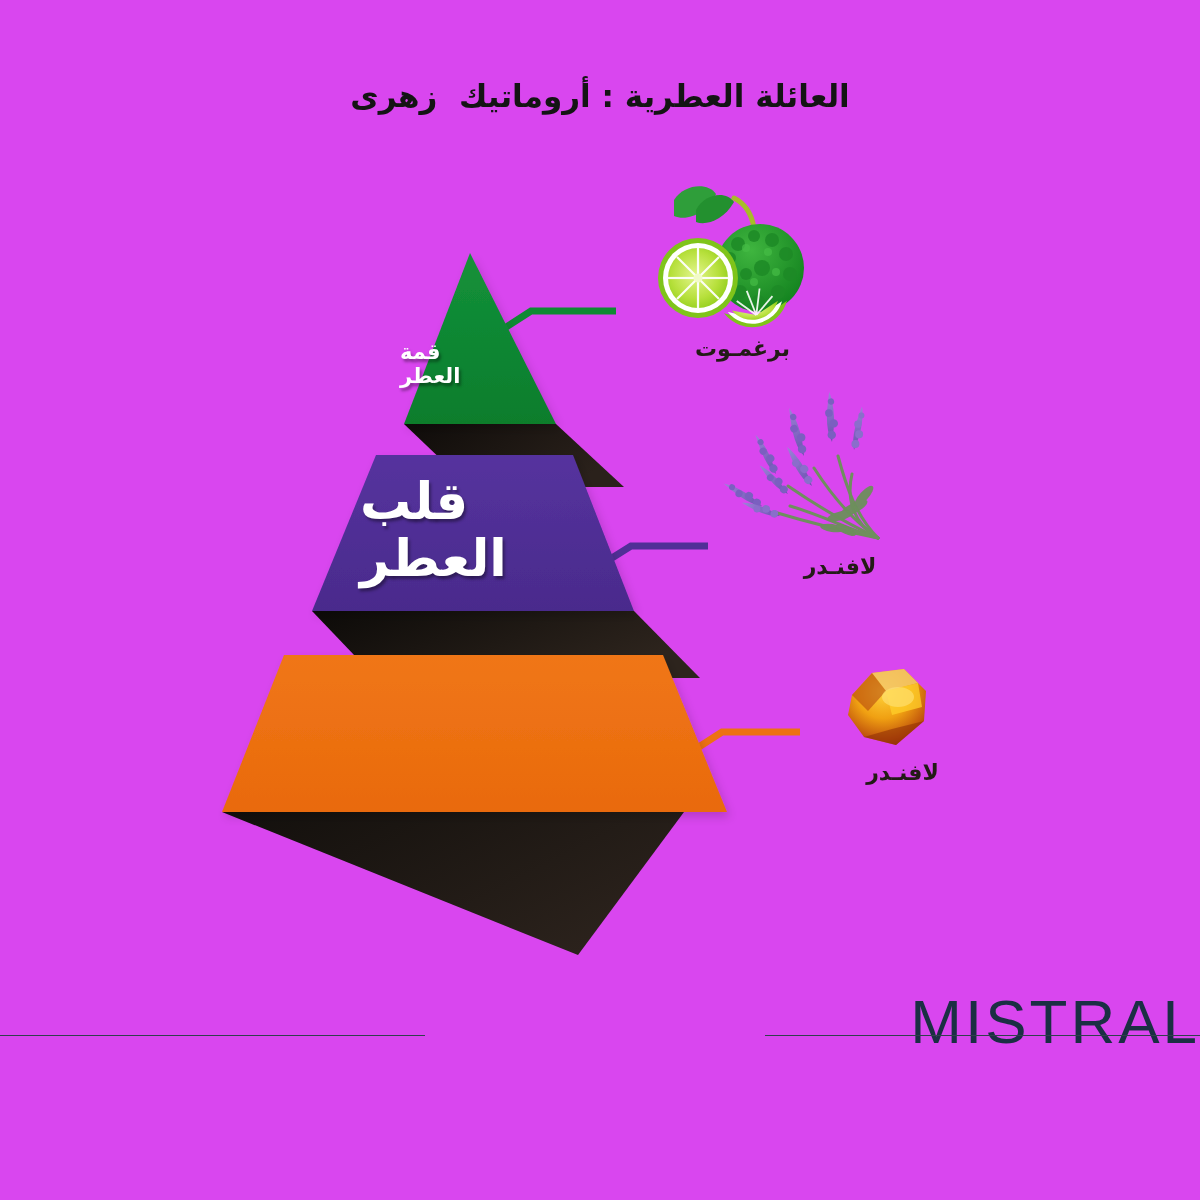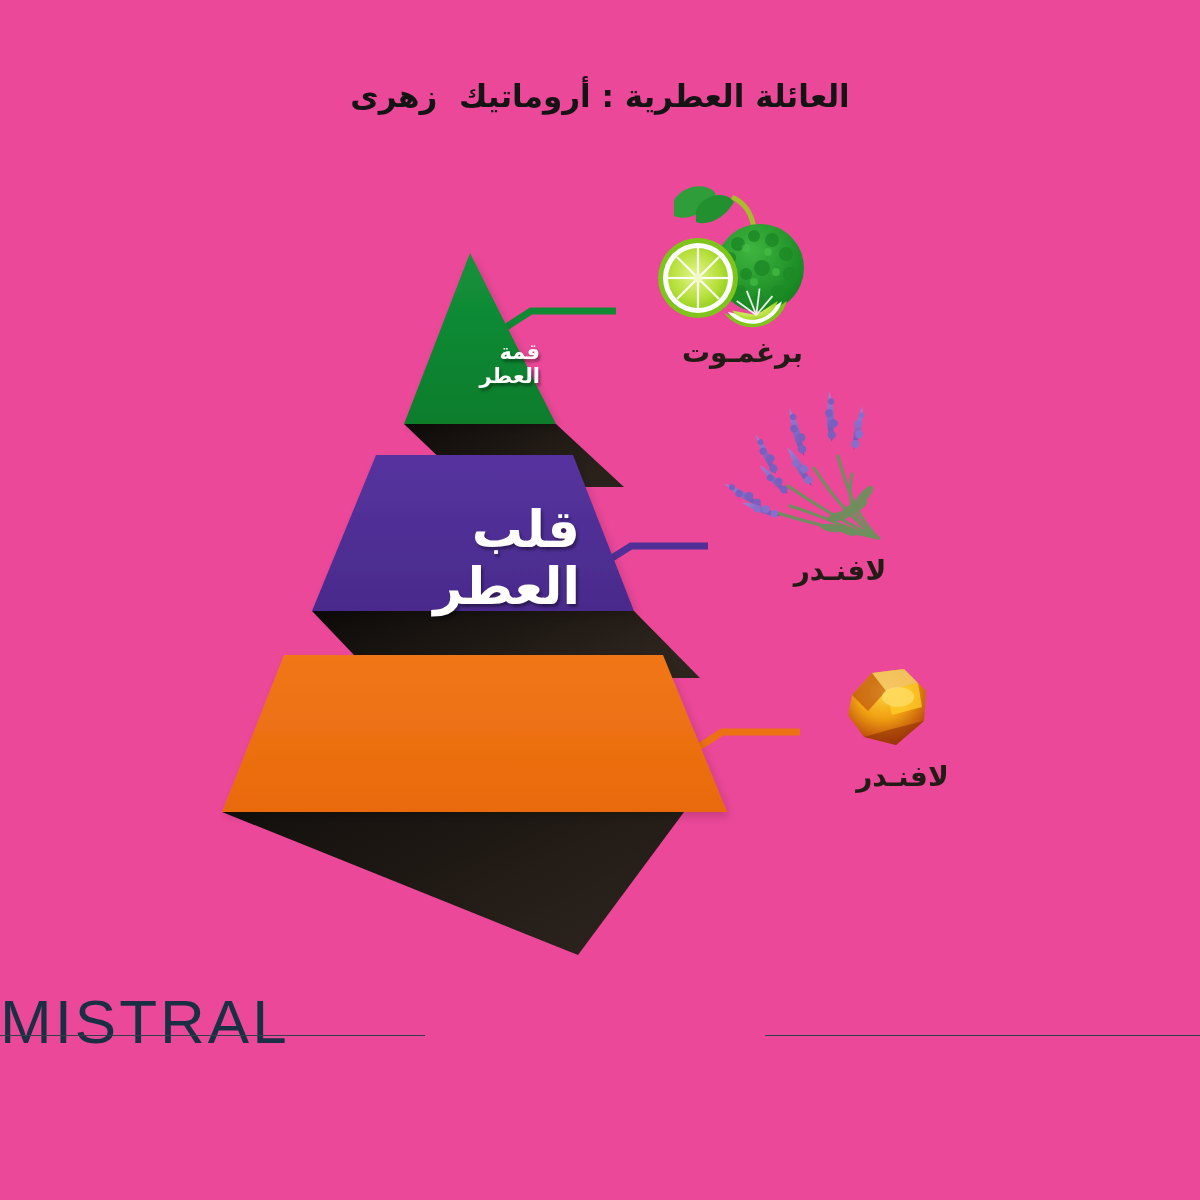--- a/index.html
+++ b/index.html
@@ -19,7 +19,7 @@
     position: relative;
     width: 1200px;
     height: 1200px;
-    background: #ec4899;
+    background: #d946ef;
   }
 
   

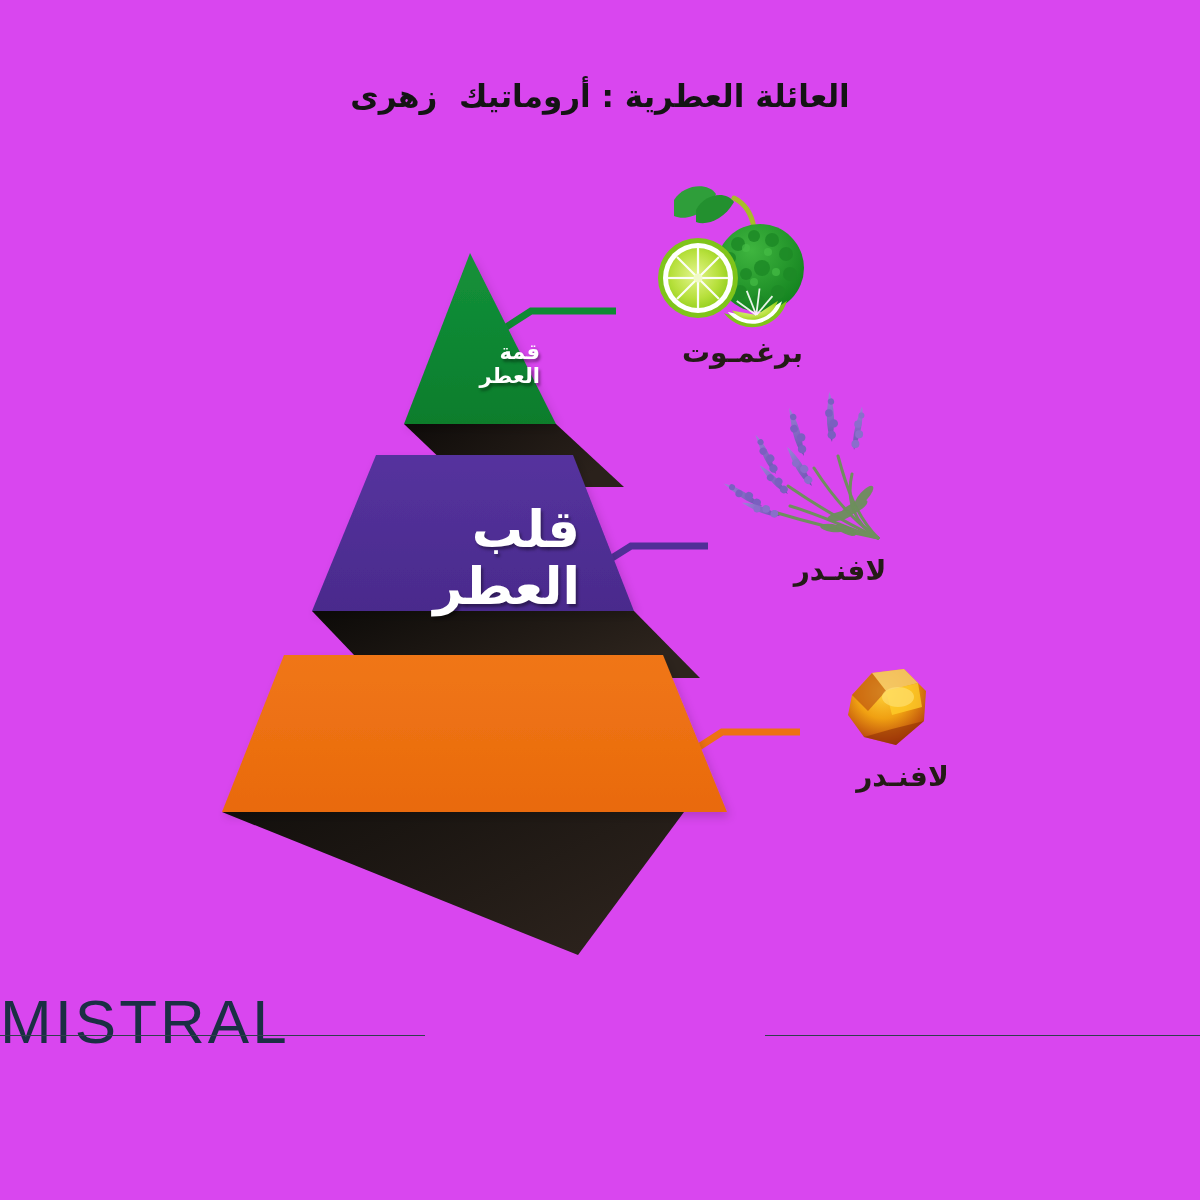--- a/index.html
+++ b/index.html
@@ -50,7 +50,7 @@
   
   .tier-label {
     position: absolute;
-    text-align: right;
+    text-align: left;
     color: #ffffff;
     direction: rtl;
     font-weight: 700;

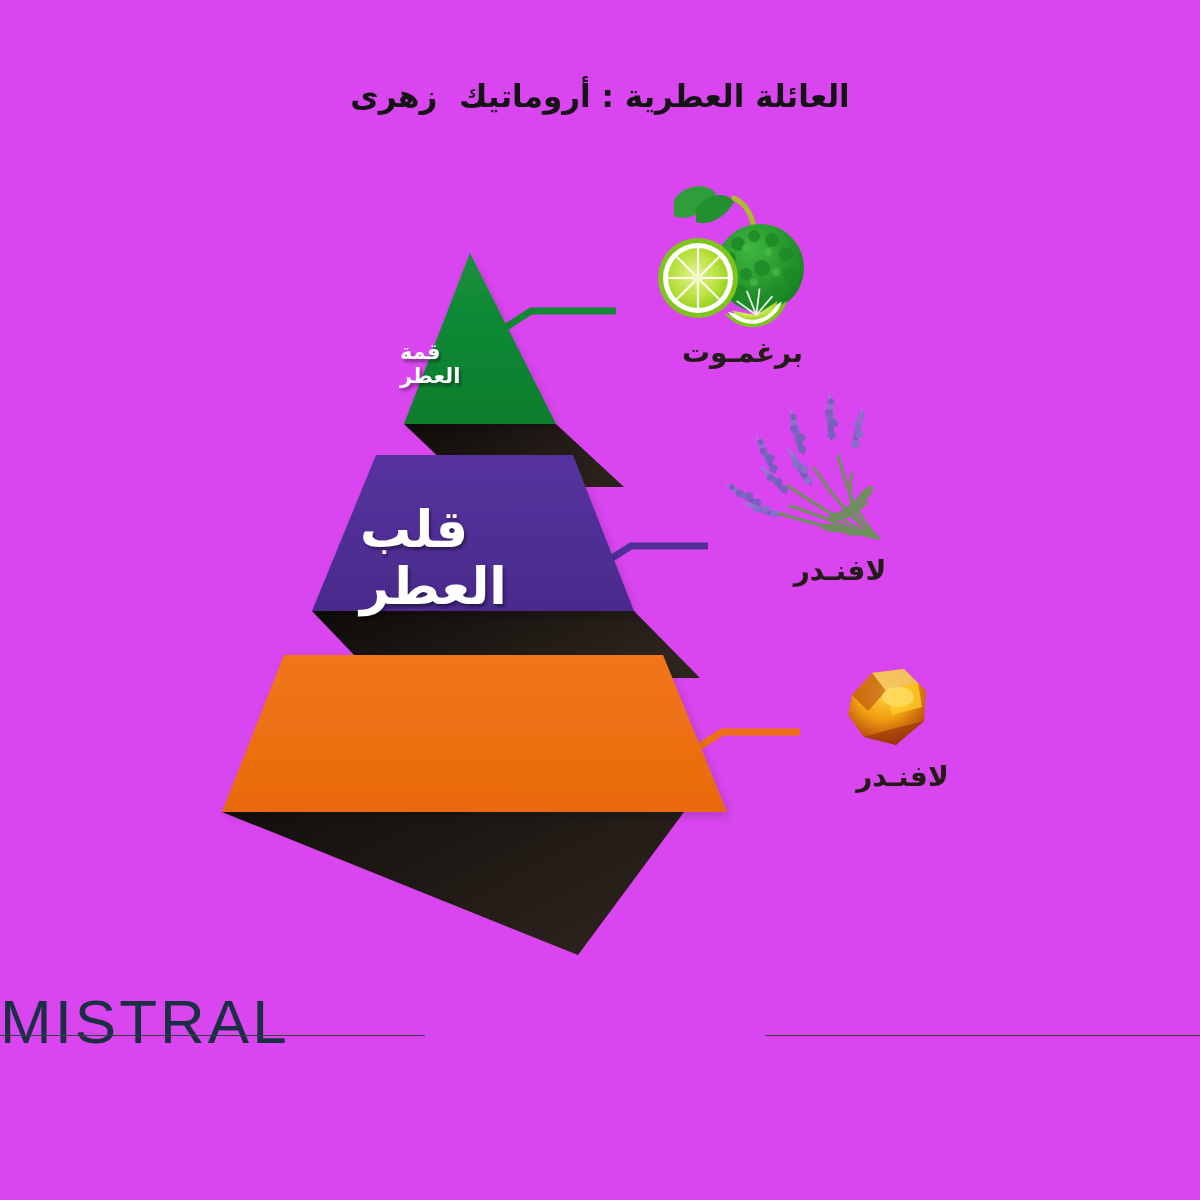--- a/index.html
+++ b/index.html
@@ -86,7 +86,7 @@
     text-align: center;
     color: #231b16;
     direction: rtl;
-    font-size: 28px;
+    font-size: 22px;
     font-weight: 600;
     white-space: pre;
     font-family: "DejaVu Sans", "Liberation Sans", sans-serif;

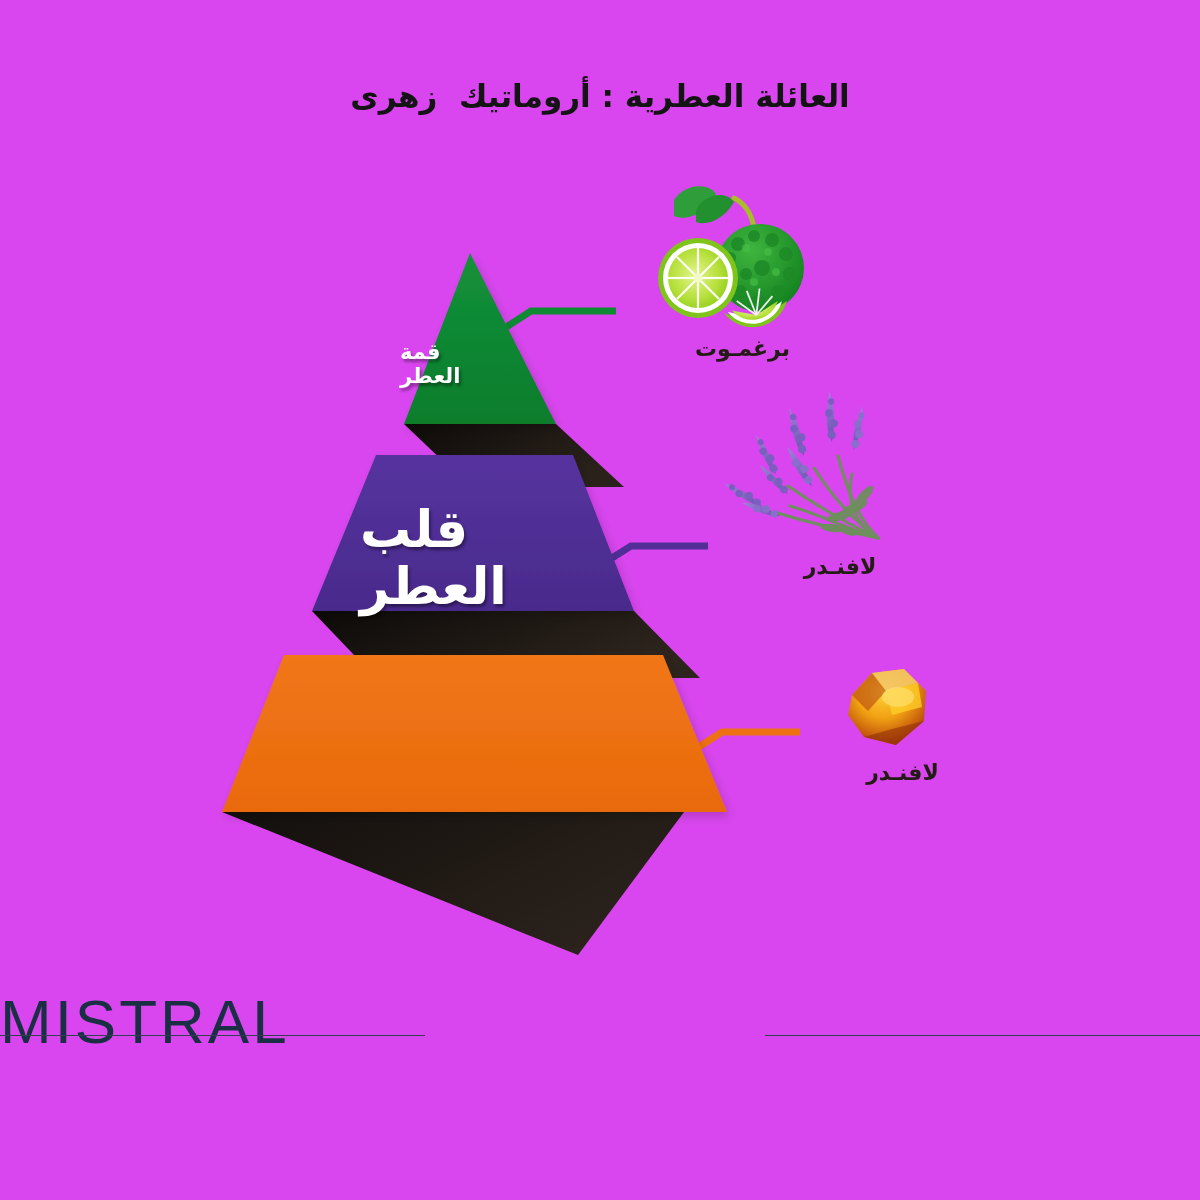--- a/index.html
+++ b/index.html
@@ -71,7 +71,6 @@
     top: 473px;
     width: 220px;
     font-size: 51px;
-    margin-top: 28px;
   }
   #label-base {
     left: 250px;

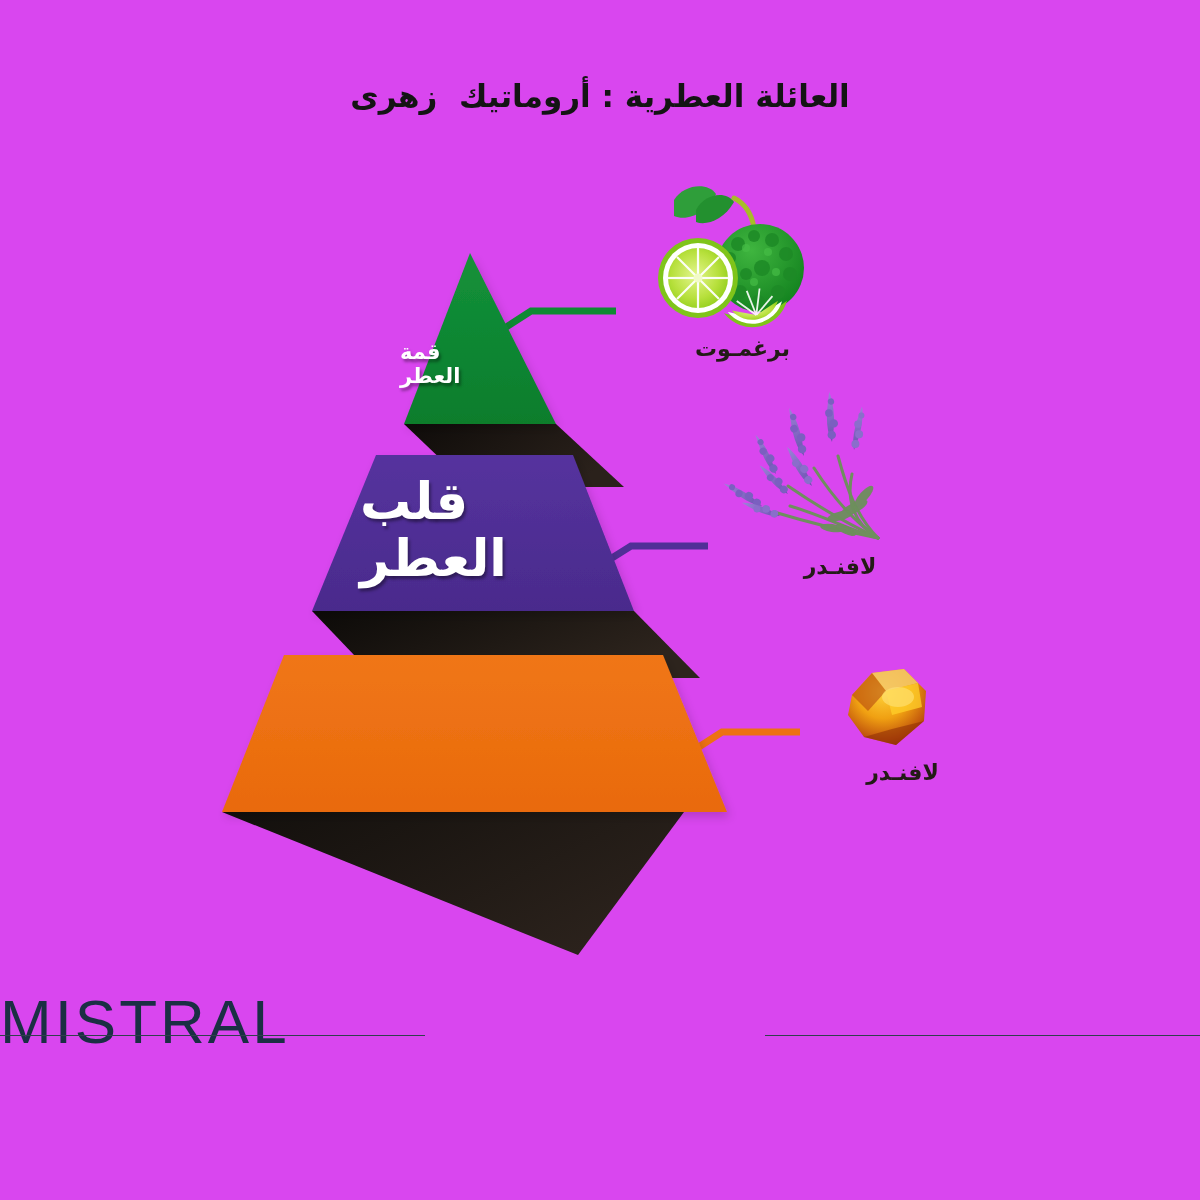--- a/index.html
+++ b/index.html
@@ -100,7 +100,7 @@
     left: 0;
     top: 986px;
     width: 1200px;
-    text-align: left;
+    text-align: right;
     font-size: 62px;
     font-weight: 400;
     letter-spacing: 3px;

